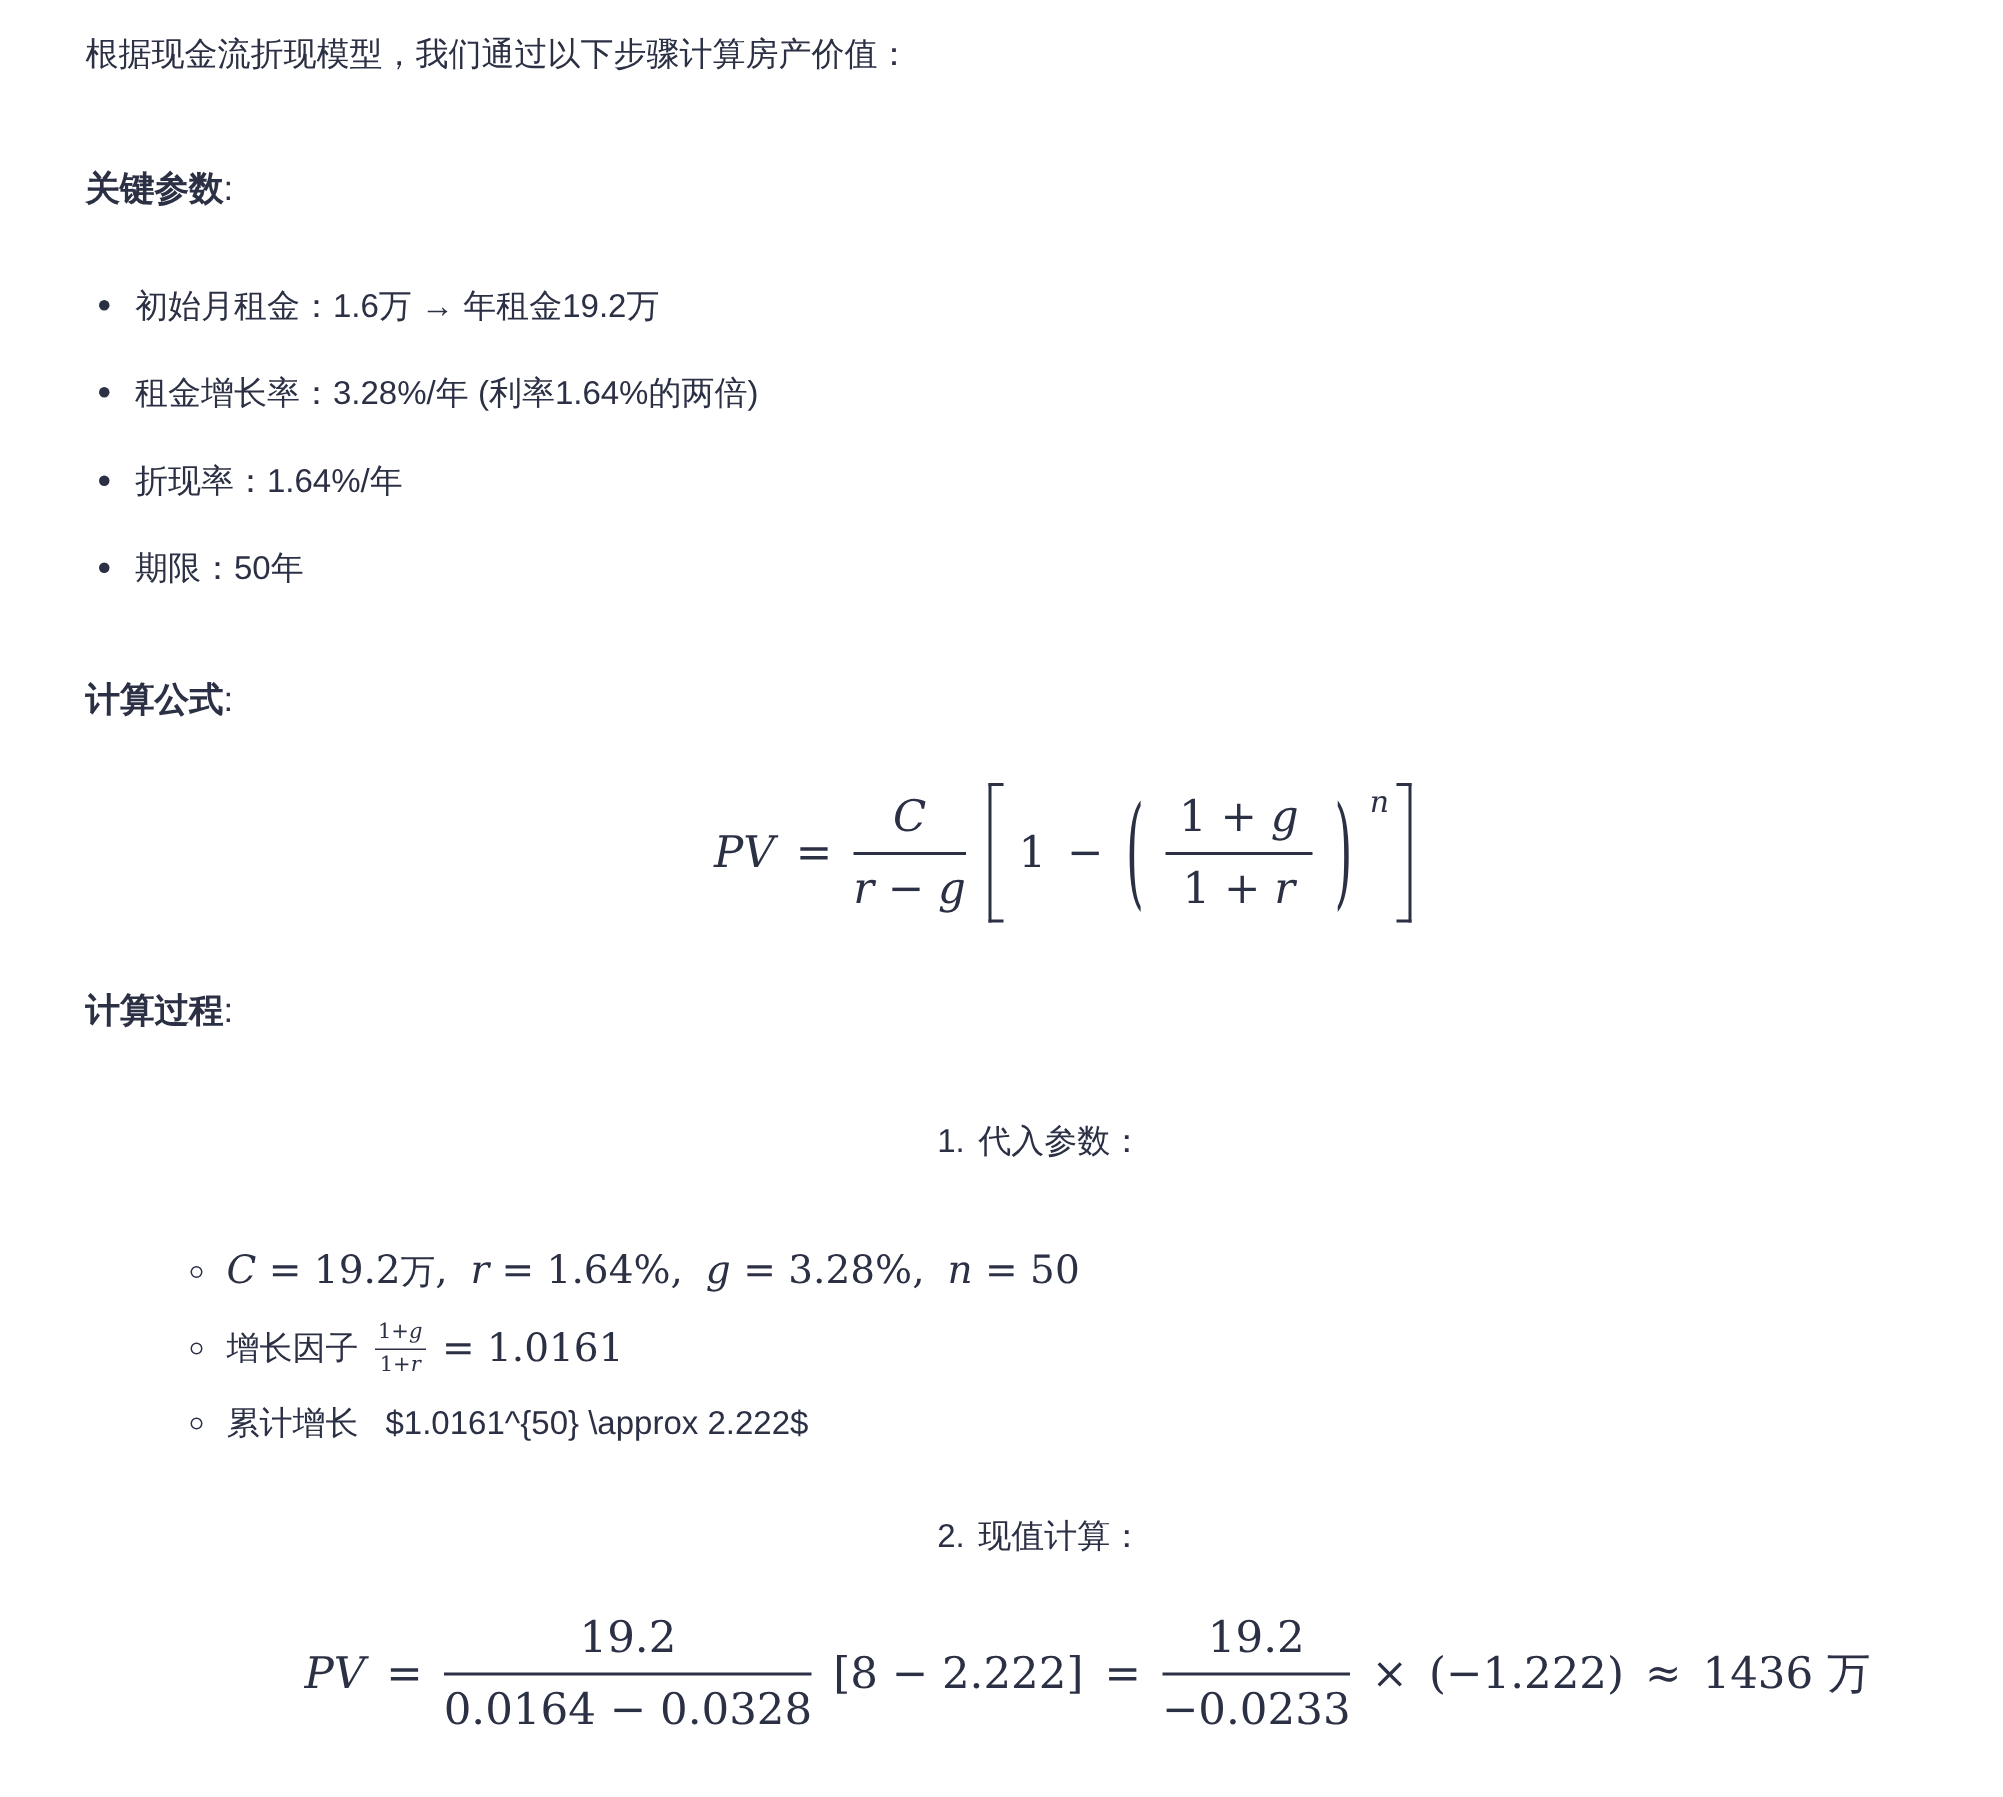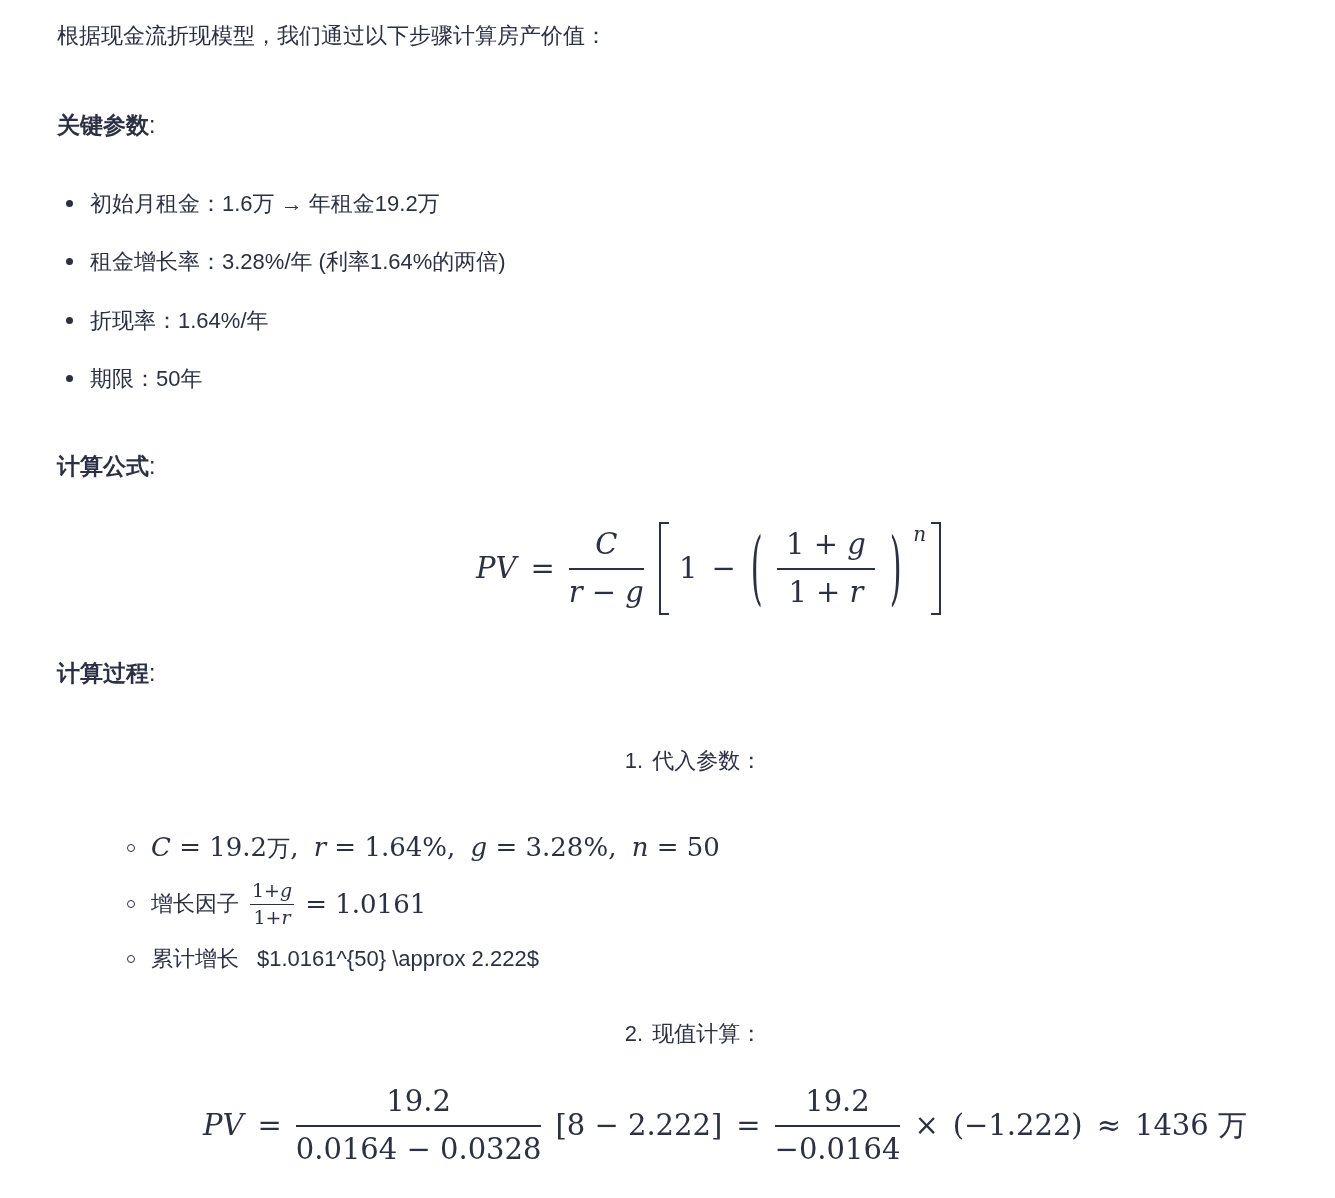--- a/index.html
+++ b/index.html
@@ -60,7 +60,7 @@
   .glabel { line-height: 1.3; }
   .ifrac { display: inline-flex; flex-direction: column; text-align: center;
            font-family: "DejaVu Serif", "Liberation Serif", serif;
-           font-size: 19px; line-height: 1.05; margin: 0 11px; }
+           font-size: 14px; line-height: 1.05; margin: 0 11px; }
   .ifrac .fnum { padding: 0 2px 4px; border-bottom: 1.5px solid currentColor; }
   .ifrac .fden { padding-top: 3px; }
   .meq { font-family: "DejaVu Serif", "Liberation Serif", serif; font-size: 26px; }

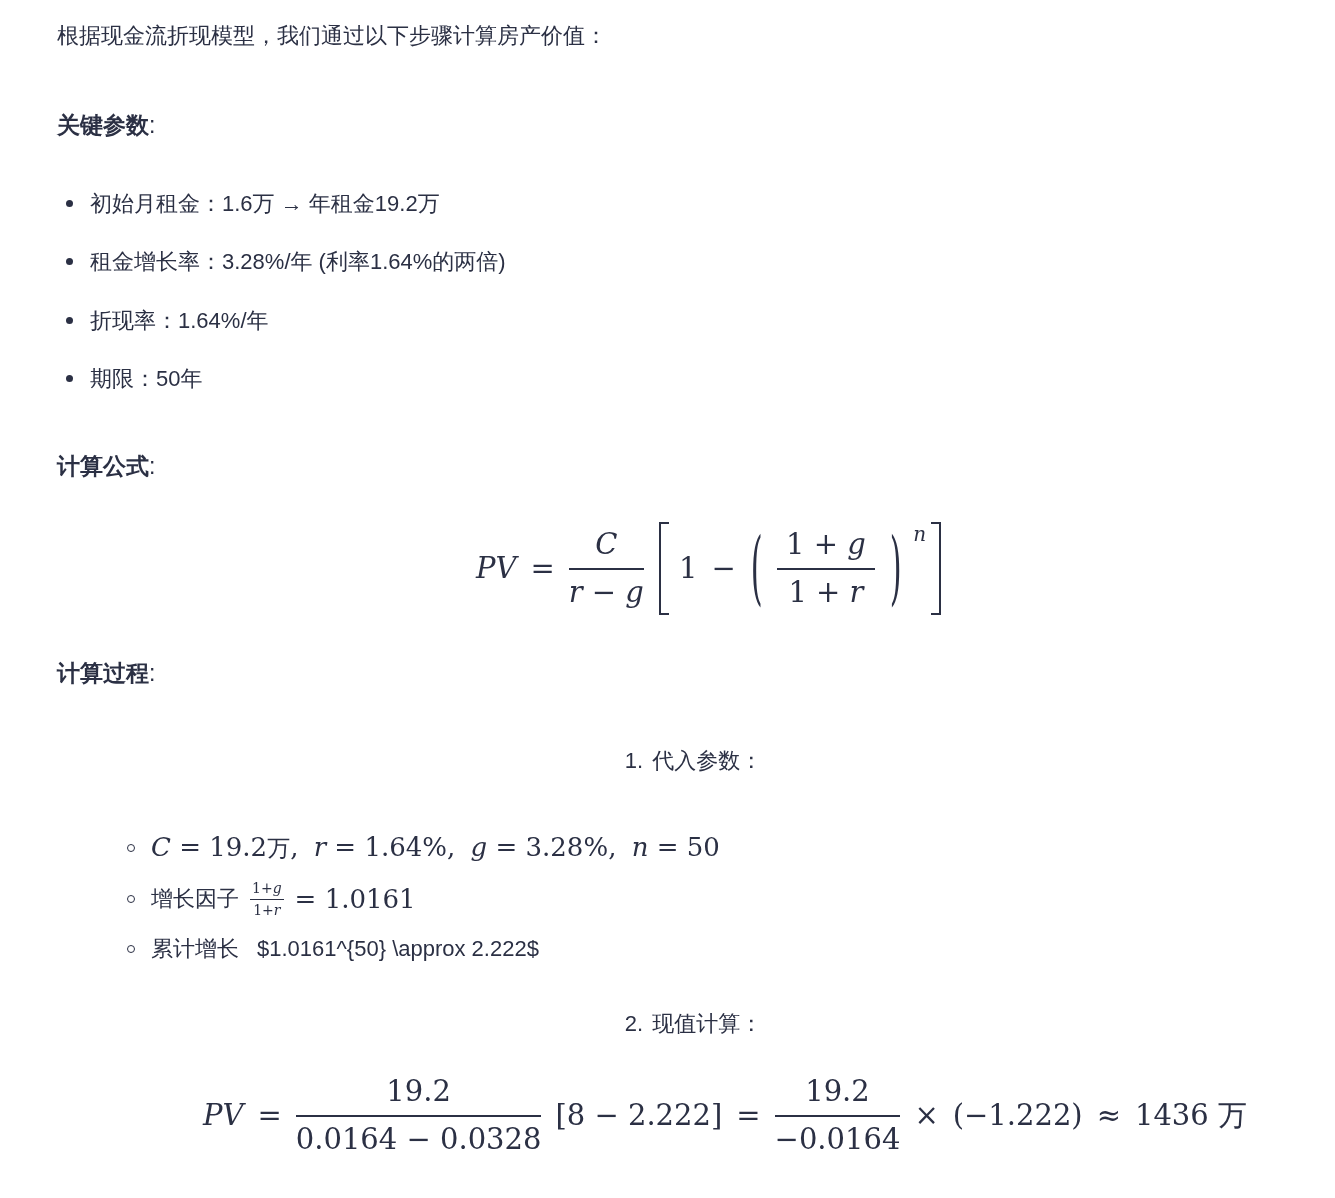--- a/index.html
+++ b/index.html
@@ -160,7 +160,7 @@
     <span class="tok">=</span>
     <span class="frac">
       <span class="fnum">19.2</span>
-      <span class="fden">−0.0164</span>
+      <span class="fden">−0.0233</span>
     </span>
     <span class="tok">×</span>
     <span class="tok">(−1.222)</span>

